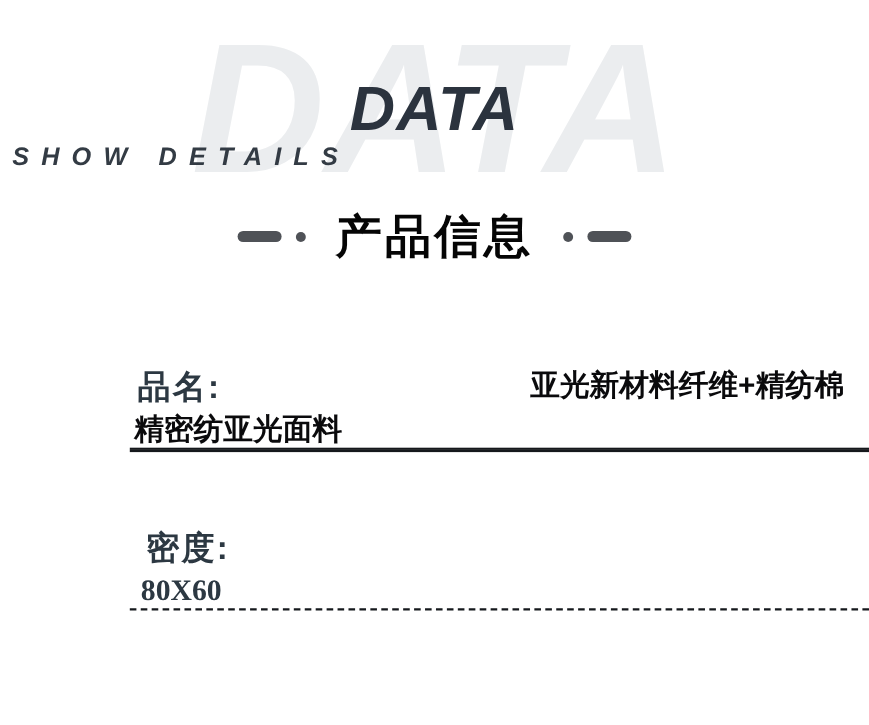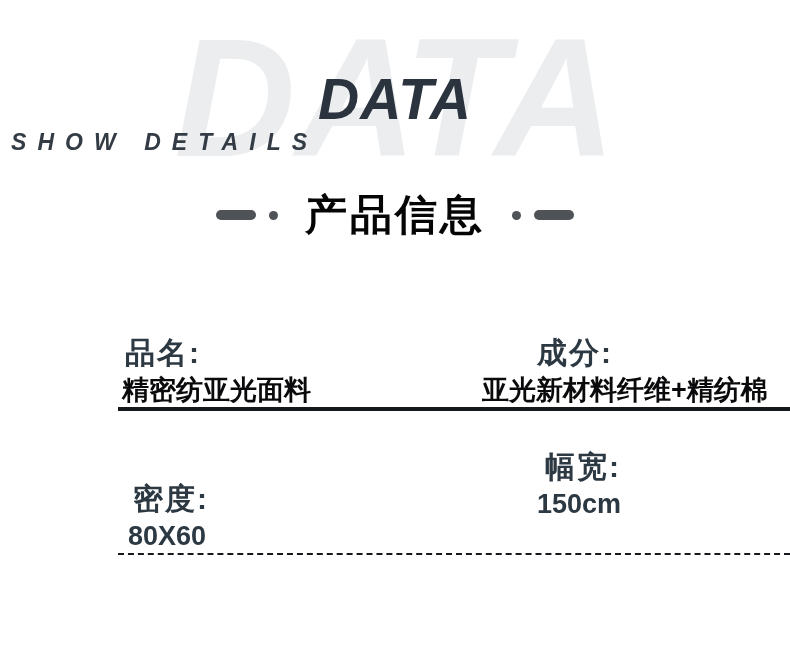--- a/index.html
+++ b/index.html
@@ -111,7 +111,6 @@
         <div class="value">精密纺亚光面料</div>
       </div>
       <div class="cell right">
-        <div class="label">成分:</div>
         <div class="value">亚光新材料纤维+精纺棉</div>
       </div>
     </div>

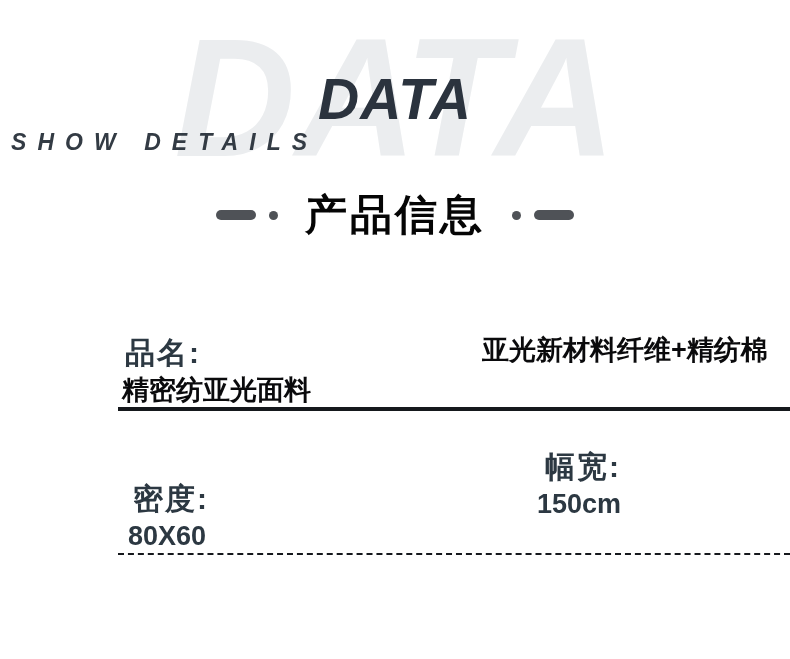--- a/index.html
+++ b/index.html
@@ -123,10 +123,6 @@
         <div class="label">密度:</div>
         <div class="value medium">80X60</div>
       </div>
-      <div class="cell right">
-        <div class="label">幅宽:</div>
-        <div class="value medium">150cm</div>
-      </div>
     </div>
     <div class="divider dashed"></div>
 

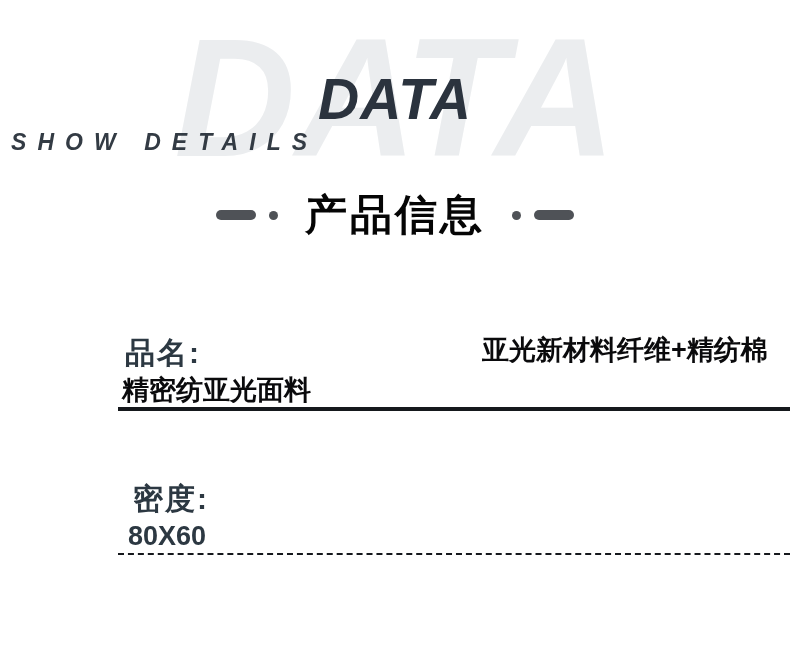--- a/index.html
+++ b/index.html
@@ -79,7 +79,7 @@
   .r2 .cell.right .value { padding-left: 38px; }
   .r3 .cell.left  .label { padding-left: 15px; margin-top: 32px; }
   .r3 .cell.right .label { padding-left: 79px; }
-  .r3 .cell.left  .value { padding-left: 10px; }
+  .r3 .cell.left  .value { padding-left: 10px; font-family: Liberation Serif, serif; }
   .r3 .cell.right .value { padding-left: 71px; }
 
   .divider { border-bottom: 2px solid #15181c; height: 0; }

